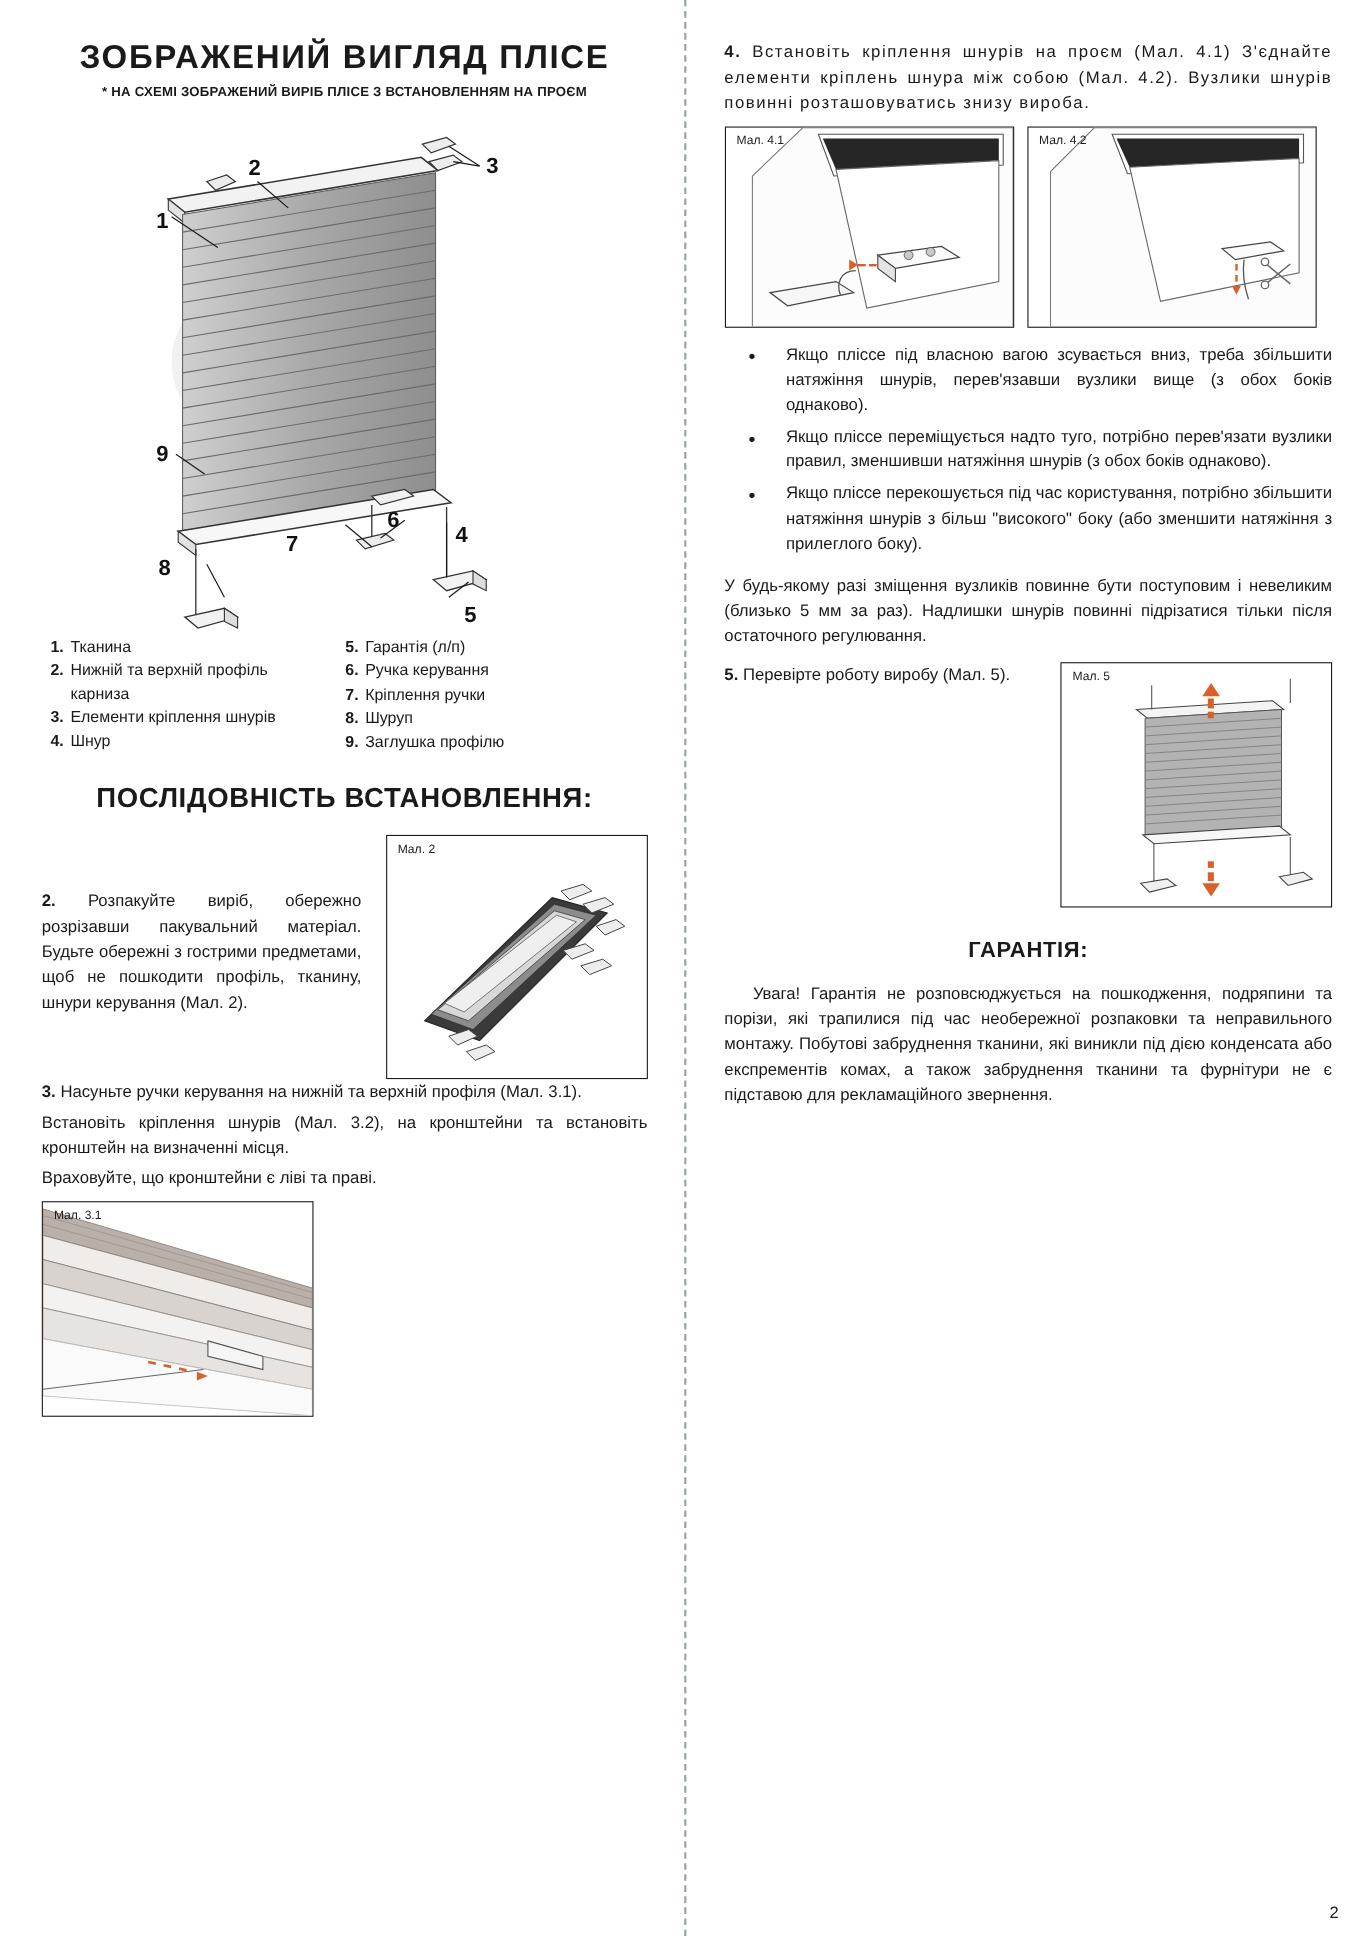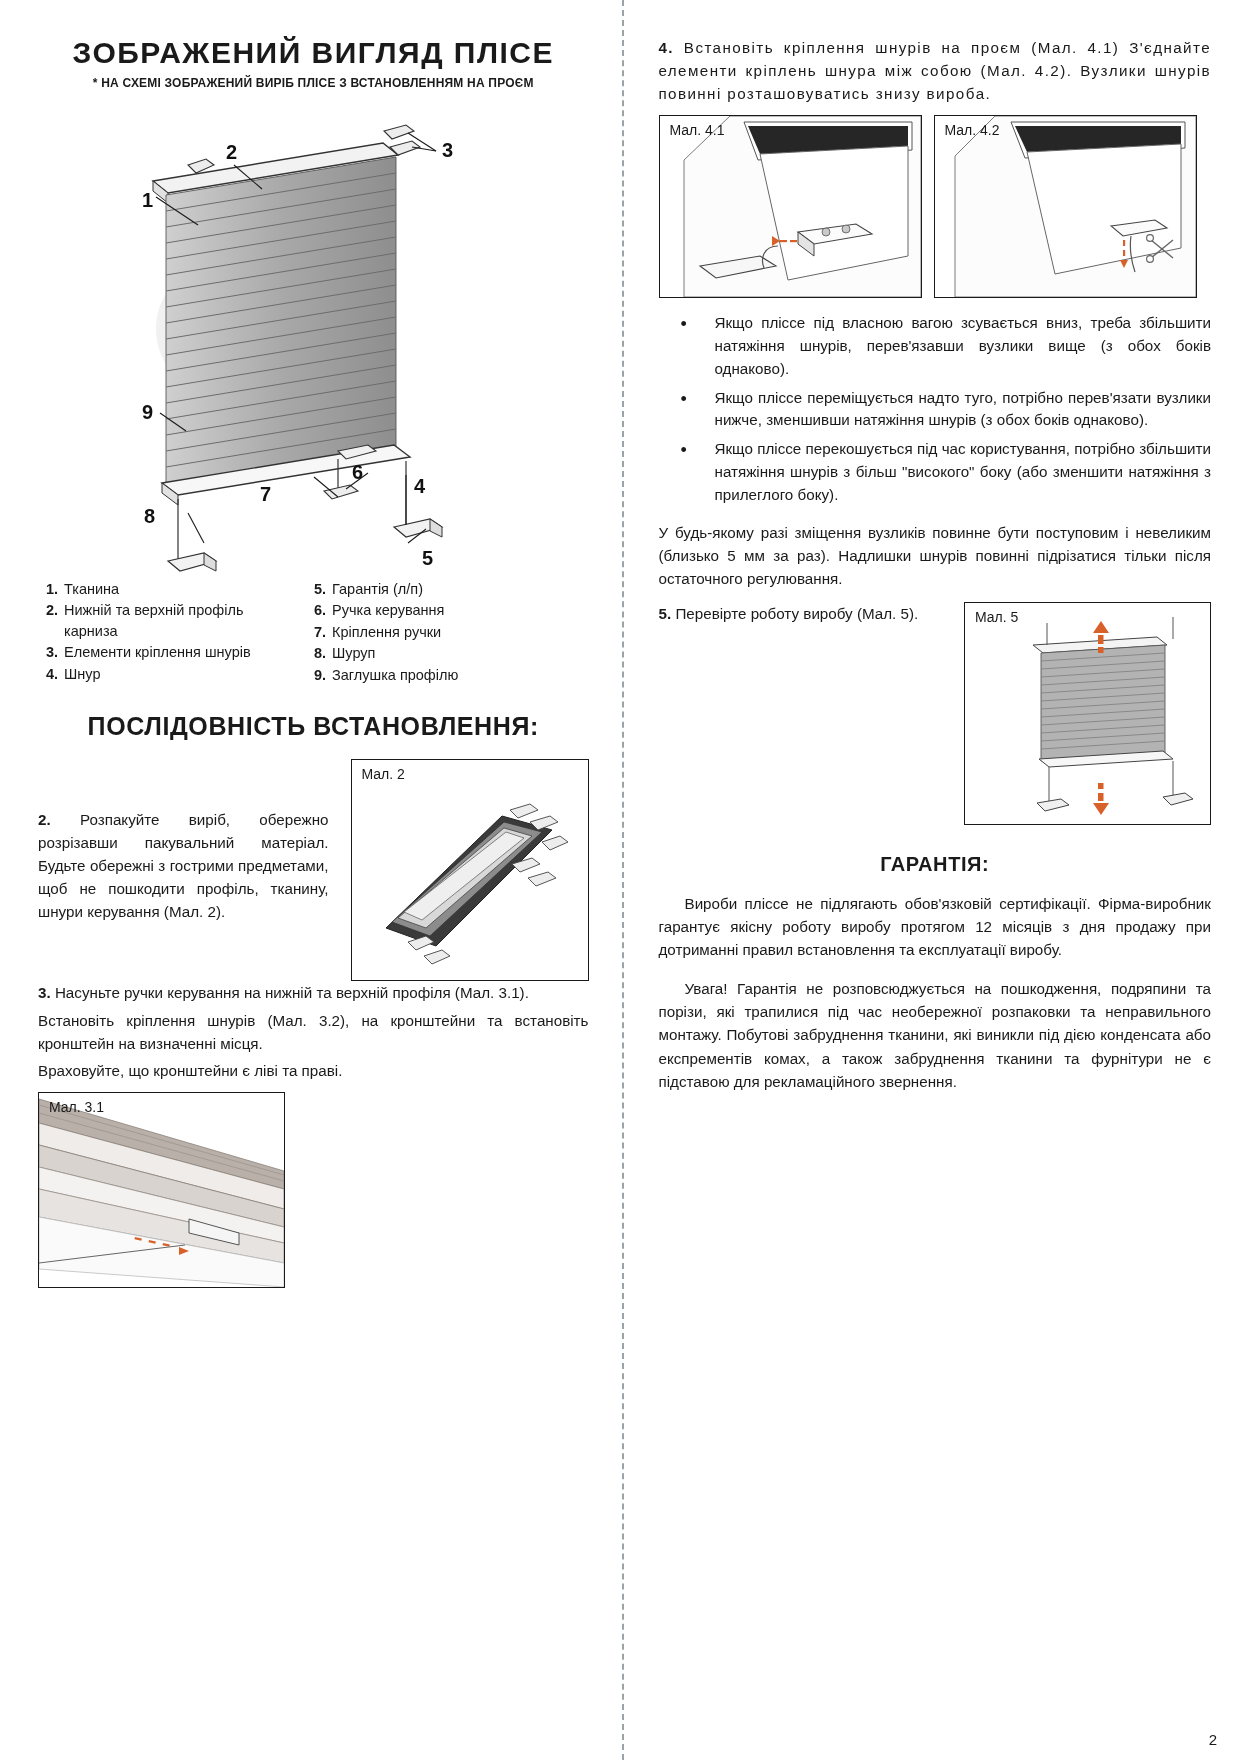--- a/index.html
+++ b/index.html
@@ -141,7 +141,7 @@
     position: absolute;
     top: 6px;
     left: 10px;
-    font-size: 14px;
+    font-size: 11px;
     z-index: 5;
     background: transparent;
   }

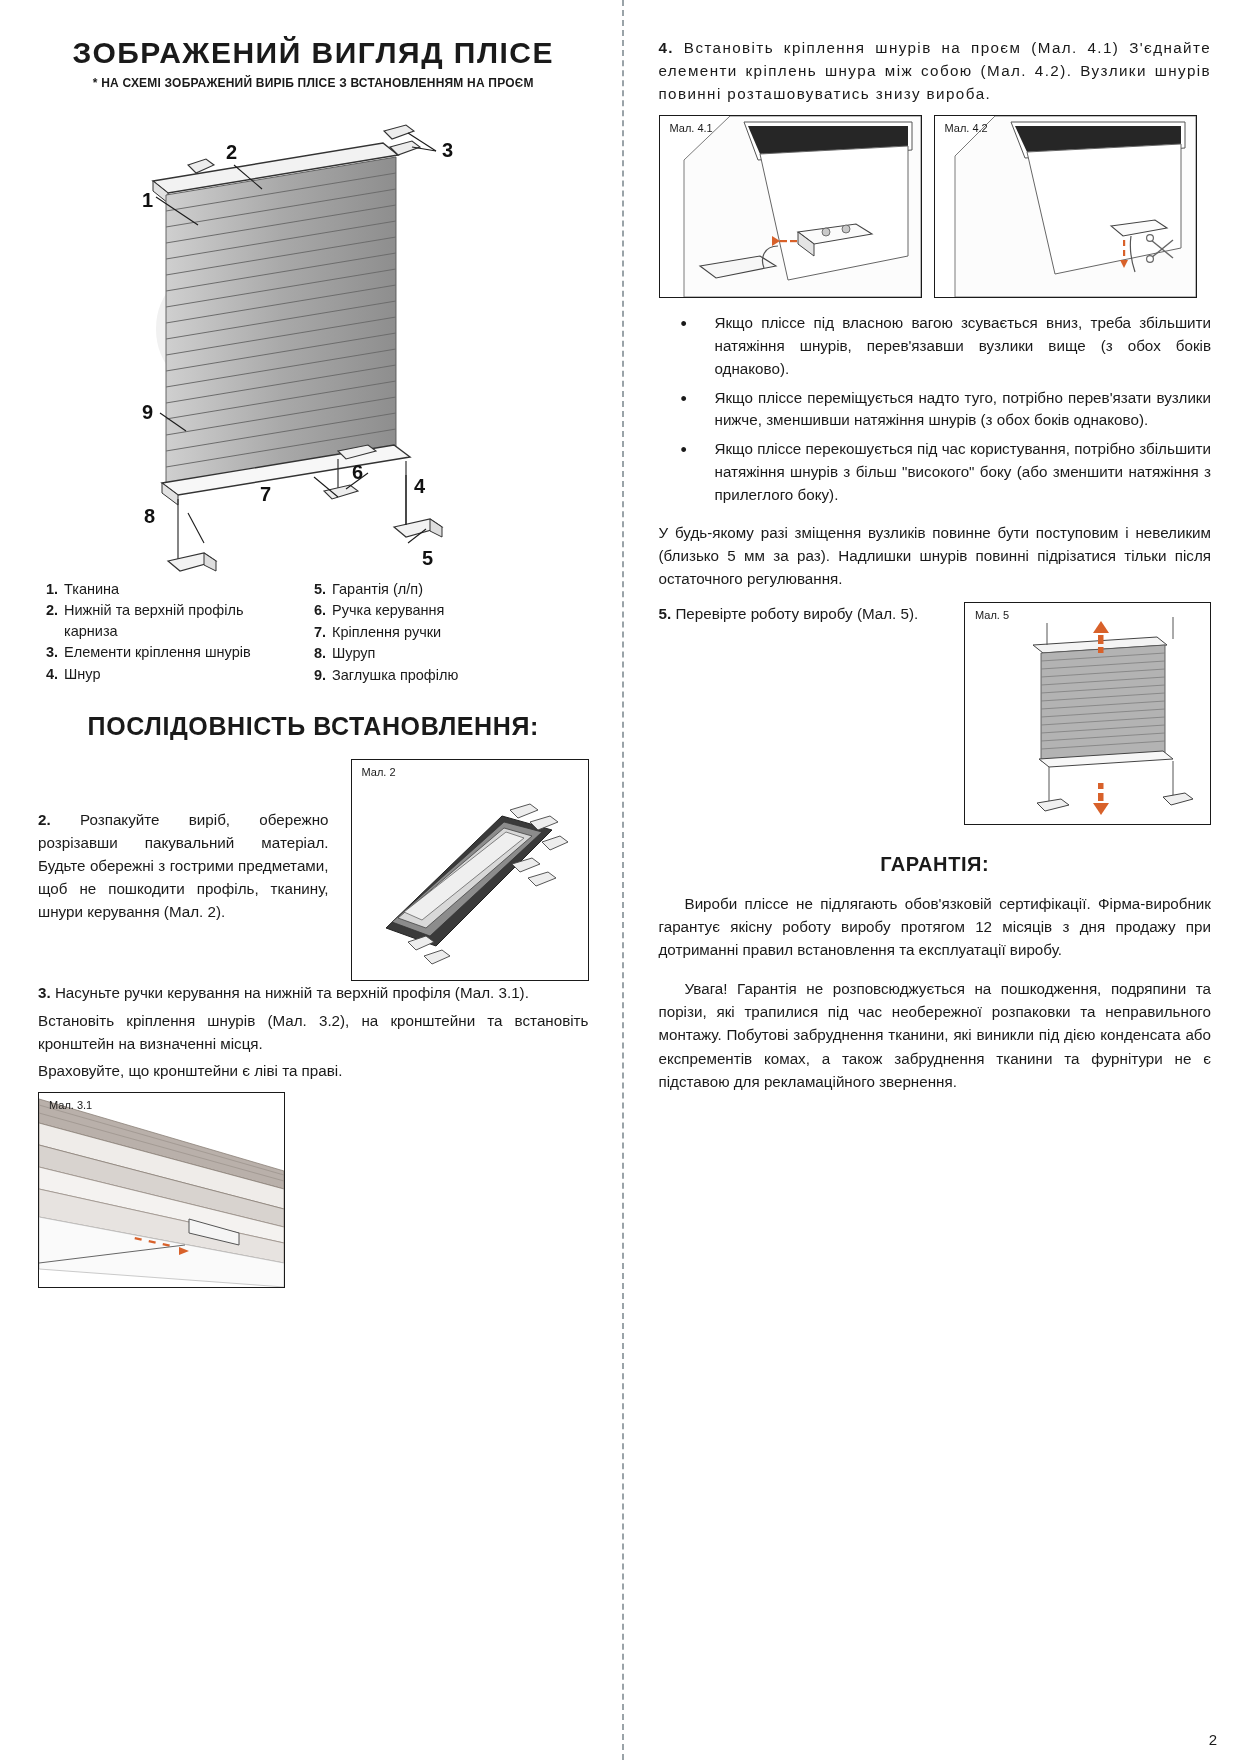--- a/index.html
+++ b/index.html
@@ -450,7 +450,7 @@
 
       <ul class="bullets">
         <li>Якщо пліссе під власною вагою зсувається вниз, треба збільшити натяжіння шнурів, перев'язавши вузлики вище (з обох боків однаково).</li>
-        <li>Якщо пліссе переміщується надто туго, потрібно перев'язати вузлики нижче, зменшивши натяжіння шнурів (з обох боків однаково).</li>
+        <li>Якщо пліссе переміщується надто туго, потрібно перев'язати вузлики правил, зменшивши натяжіння шнурів (з обох боків однаково).</li>
         <li>Якщо пліссе перекошується під час користування, потрібно збільшити натяжіння шнурів з більш "високого" боку (або зменшити натяжіння з прилеглого боку).</li>
       </ul>
 

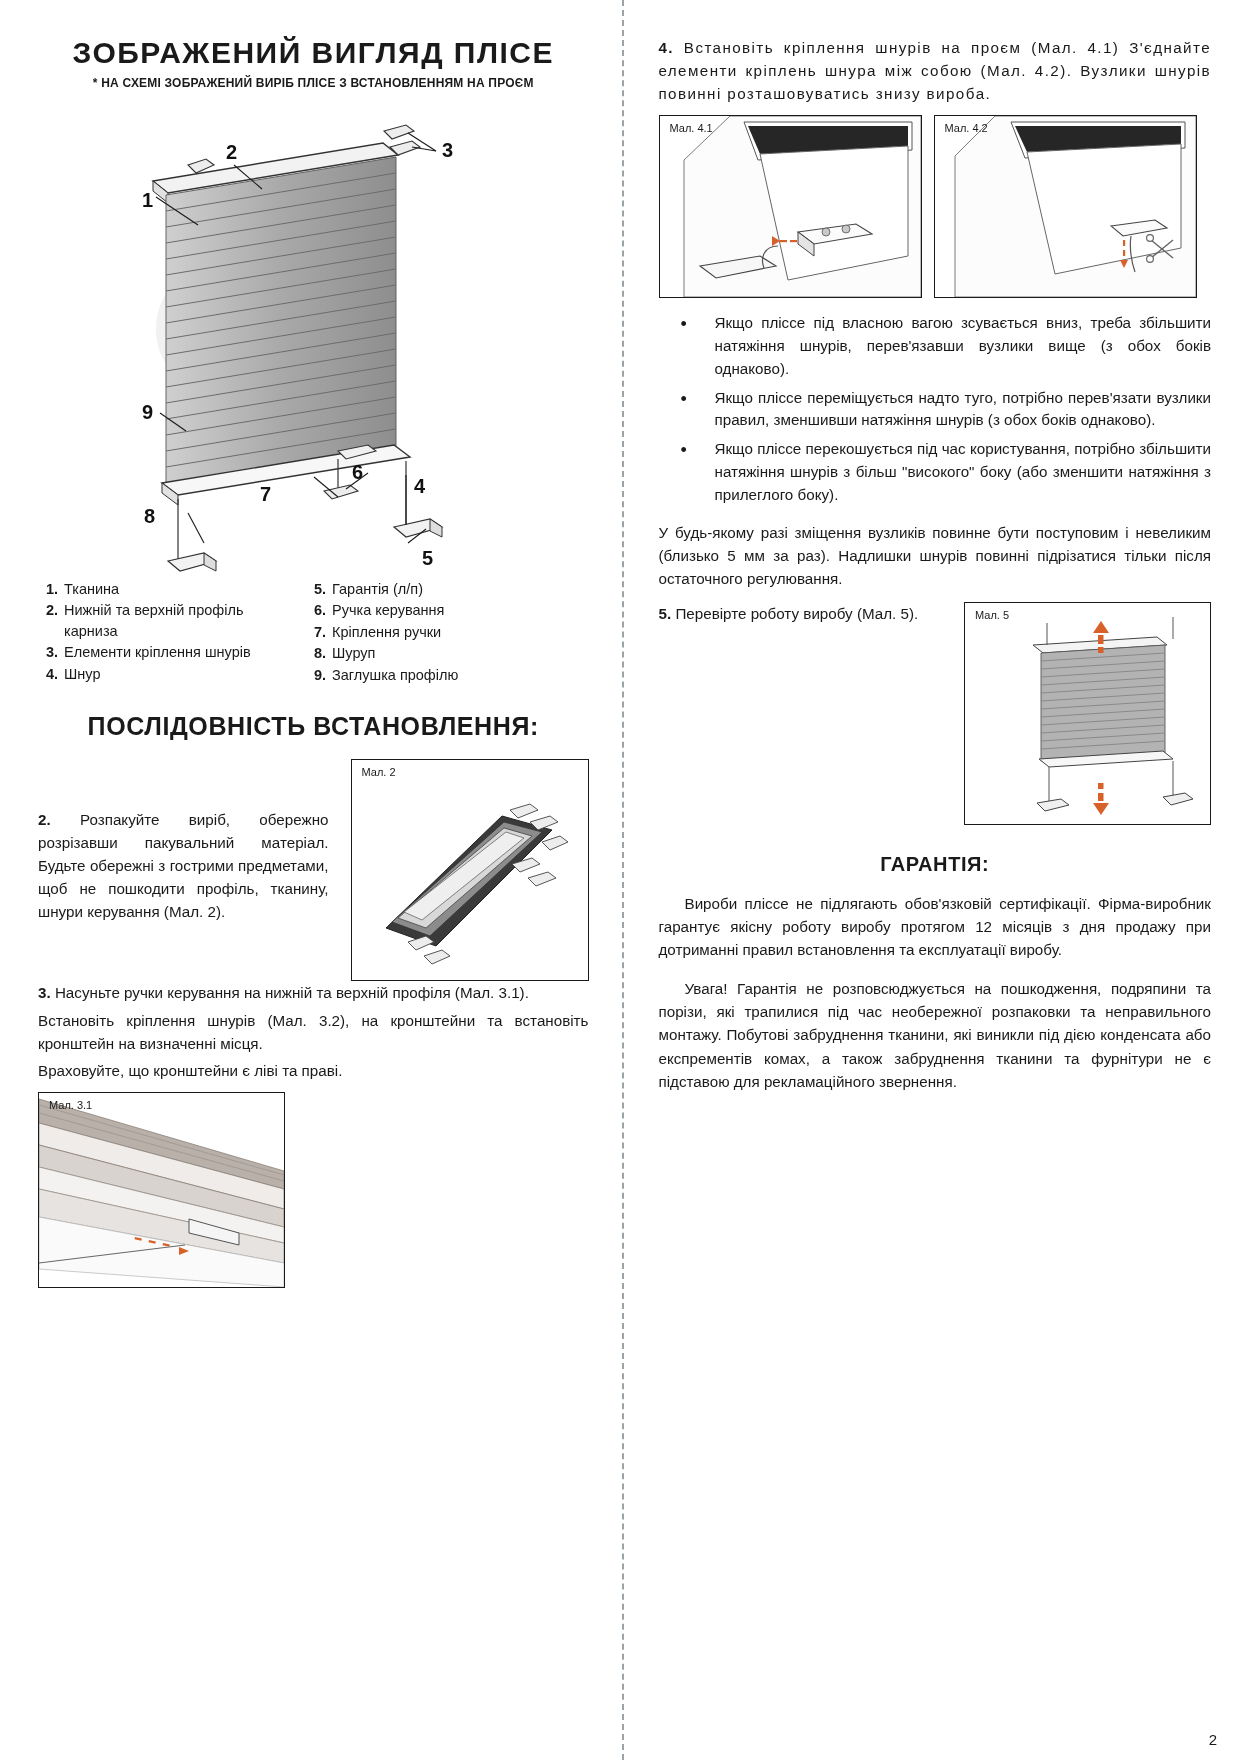--- a/index.html
+++ b/index.html
@@ -508,7 +508,6 @@
 
       <h2 class="section-title warranty">ГАРАНТІЯ:</h2>
 
-      <p class="body" style="text-indent:26px;">Вироби пліссе не підлягають обов'язковій сертифікації. Фірма-виробник гарантує якісну роботу виробу протягом 12 місяців з дня продажу при дотриманні правил встановлення та експлуатації виробу.</p>
       <p class="body" style="text-indent:26px; margin-top:16px;">Увага! Гарантія не розповсюджується на пошкодження, подряпини та порізи, які трапилися під час необережної розпаковки та неправильного монтажу. Побутові забруднення тканини, які виникли під дією конденсата або експрементів комах, а також забруднення тканини та фурнітури не є підставою для рекламаційного звернення.</p>
     </div>
   </div>

